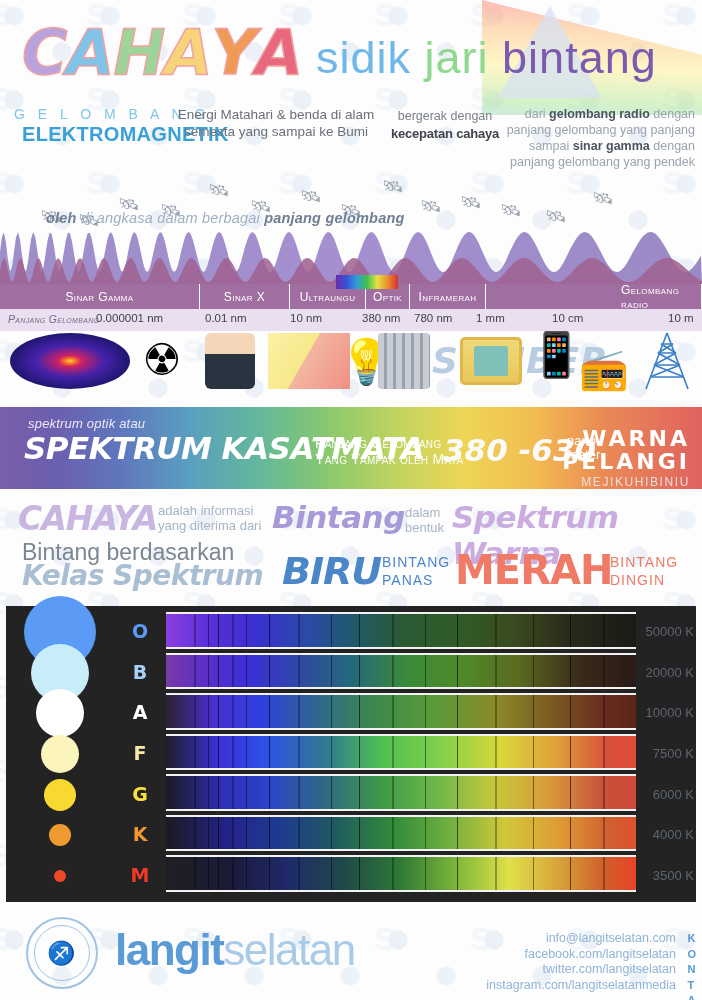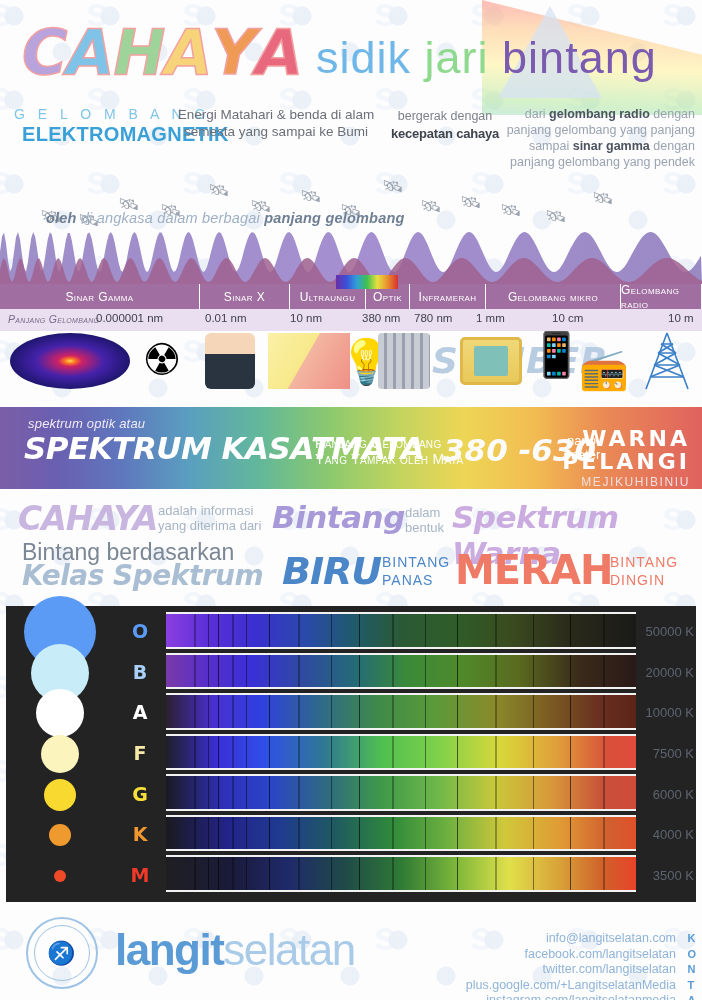--- a/index.html
+++ b/index.html
@@ -361,7 +361,6 @@
       <div class="seg" style="left: 290px; width: 76px;">Ultraungu</div>
       <div class="seg" style="left: 366px; width: 44px;">Optik</div>
       <div class="seg" style="left: 410px; width: 76px;">Inframerah</div>
-      <div class="seg" style="left: 486px; width: 135px;">Gelombang mikro</div>
       <div class="seg" style="left: 621px; width: 81px;">Gelombang radio</div>
     </div>
   <div class="hl380"></div>

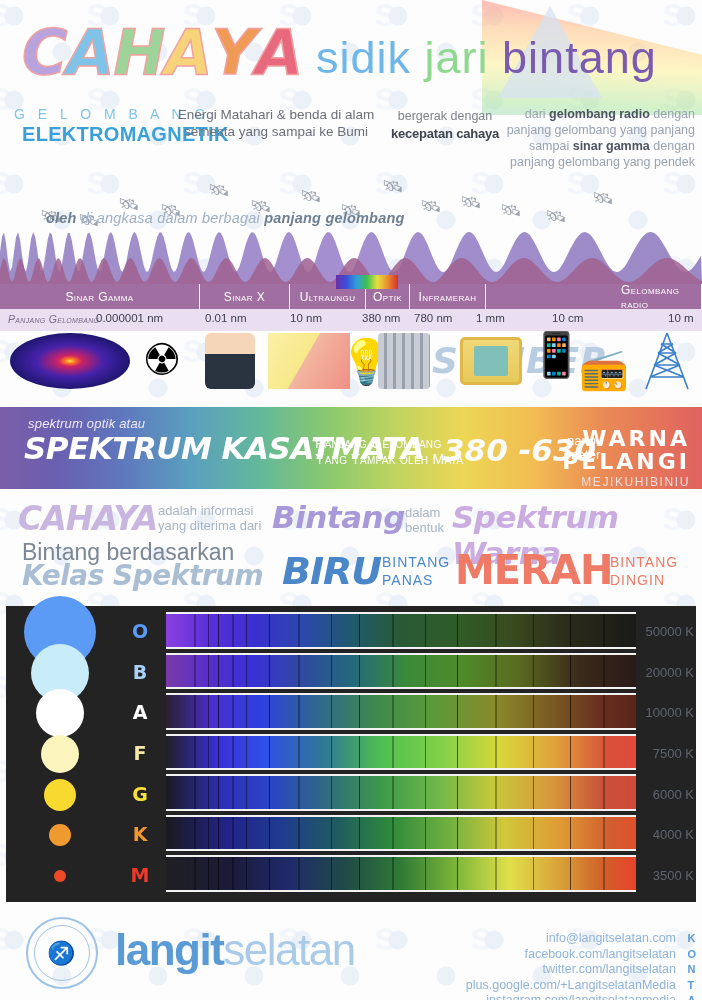--- a/index.html
+++ b/index.html
@@ -613,7 +613,6 @@
         <div>info@langitselatan.com</div>
         <div>facebook.com/langitselatan</div>
         <div>twitter.com/langitselatan</div>
-        <div>plus.google.com/+LangitselatanMedia</div>
         <div>instagram.com/langitselatanmedia</div>
       </div>
     <div class="kontak" id="kontak">

